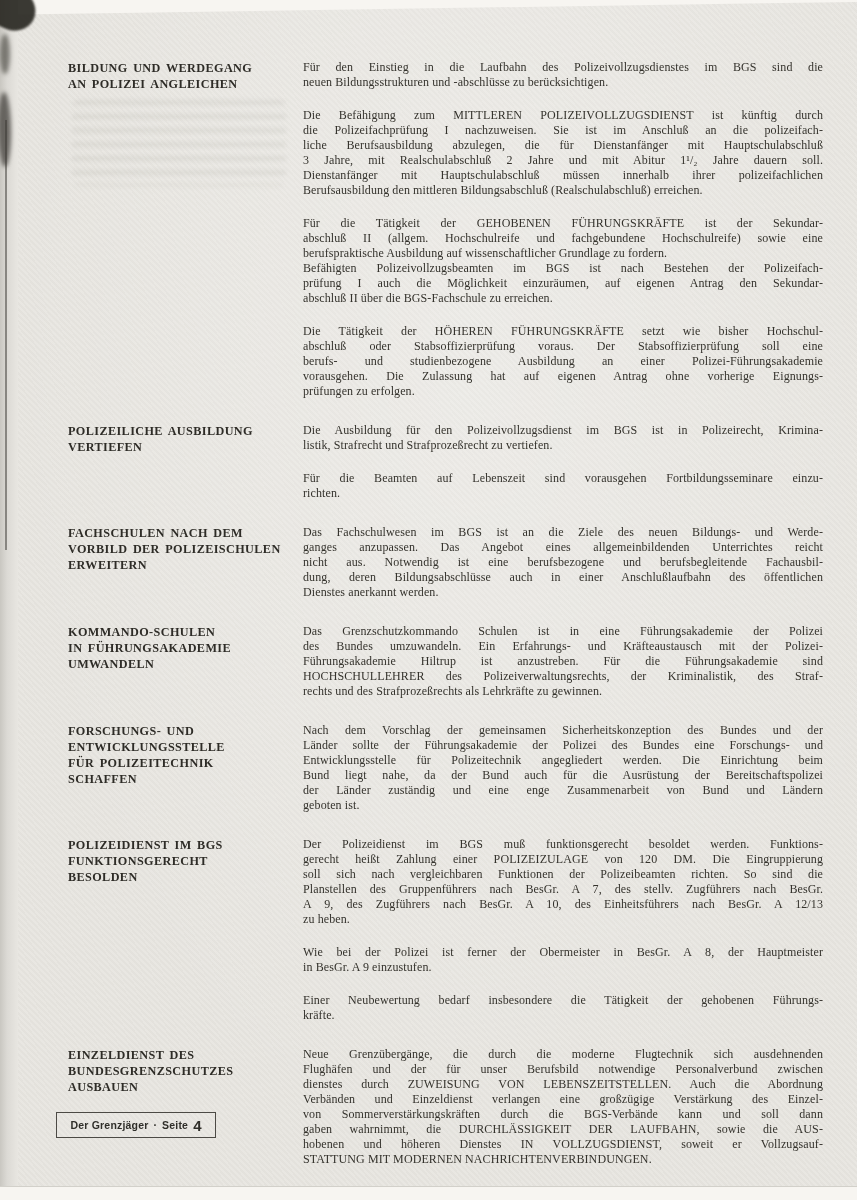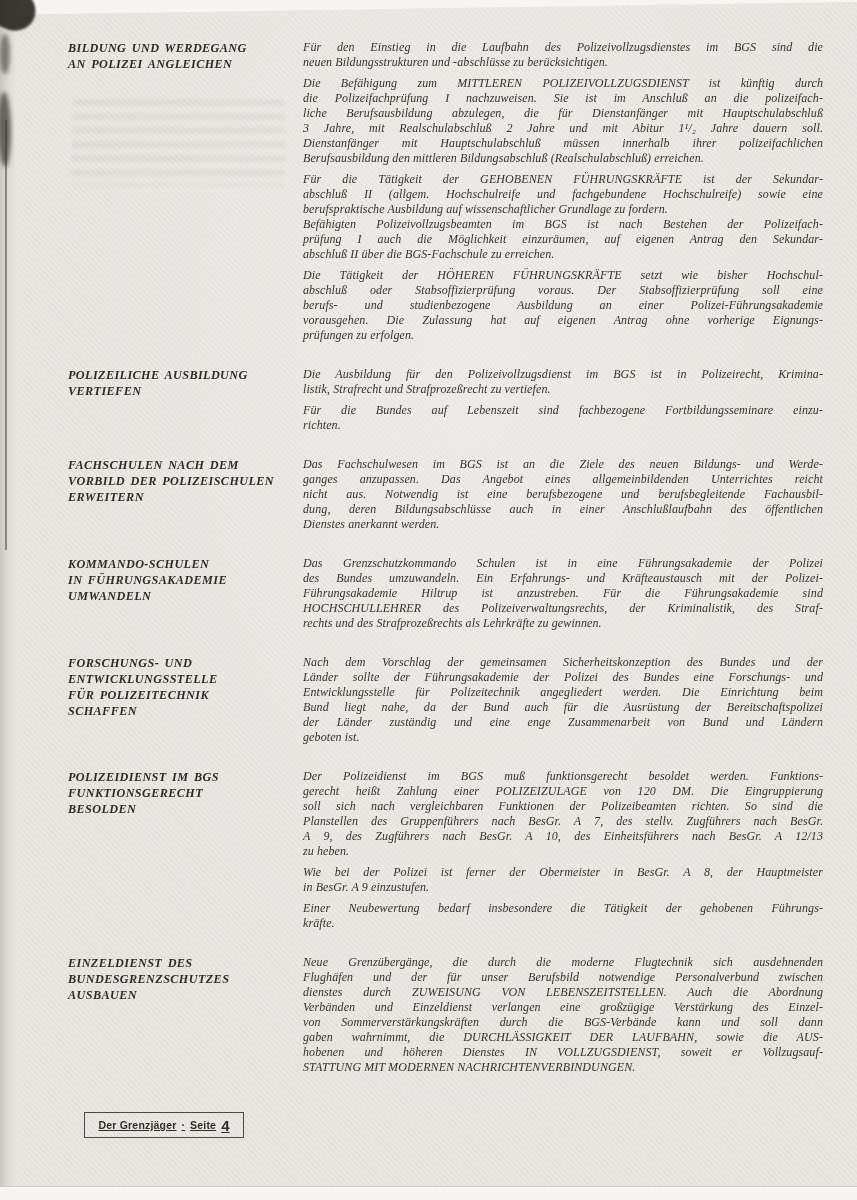--- a/index.html
+++ b/index.html
@@ -52,7 +52,7 @@
     filter:blur(2.2px);opacity:.55;border-radius:6px;
   }
   
-  .content{position:absolute;left:68px;top:40px;width:755px;font-style:italic;}
+  .content{position:absolute;left:68px;top:60px;width:755px;}
   .section{display:flex;margin-bottom:24px;}
   .heading{flex:0 0 235px;box-sizing:border-box;padding-right:8px;}
   .h-line{

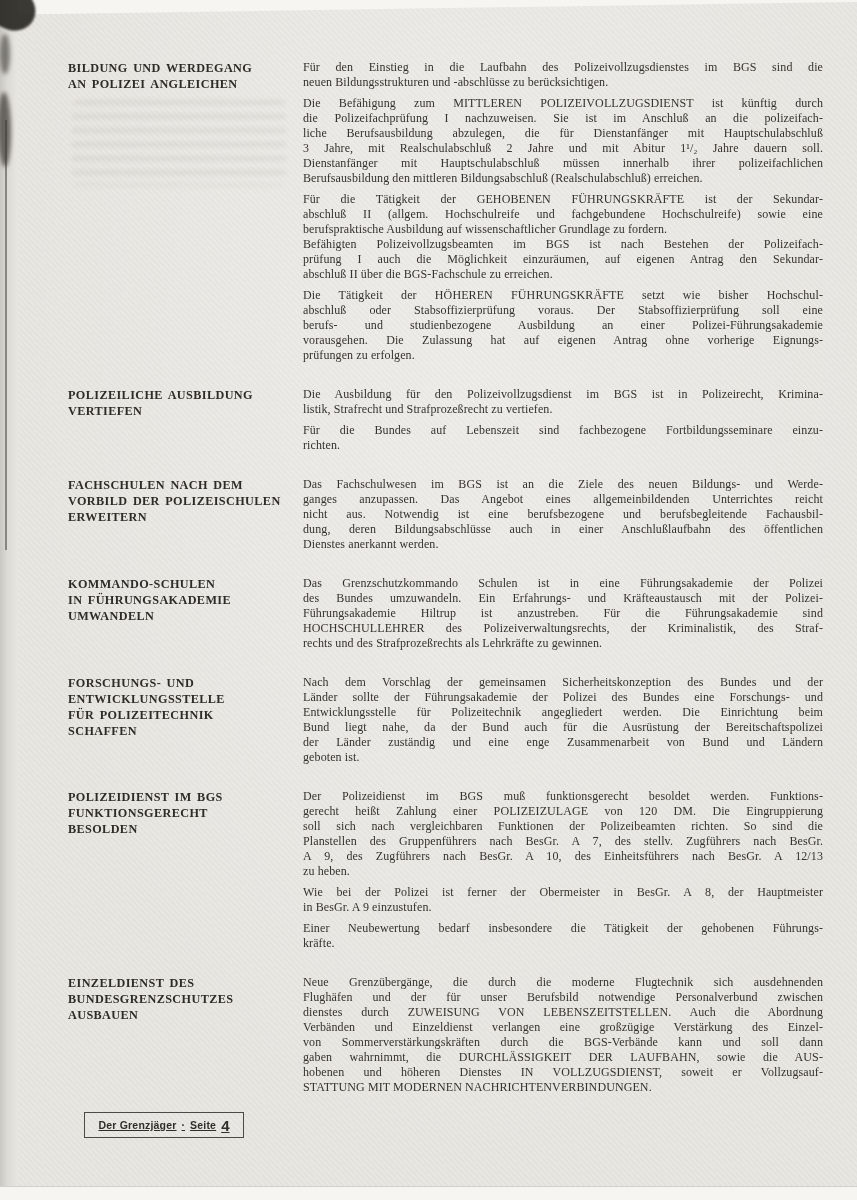--- a/index.html
+++ b/index.html
@@ -60,7 +60,7 @@
     letter-spacing:.4px;word-spacing:2px;white-space:nowrap;
   }
   .body{flex:0 0 520px;}
-  .paragraph{margin-top:6px;}
+  .paragraph{margin-top:18px;}
   .paragraph:first-child,.paragraph.glue{margin-top:0;}
   .line{
     font-size:12px;line-height:15px;color:var(--text,#34322c);

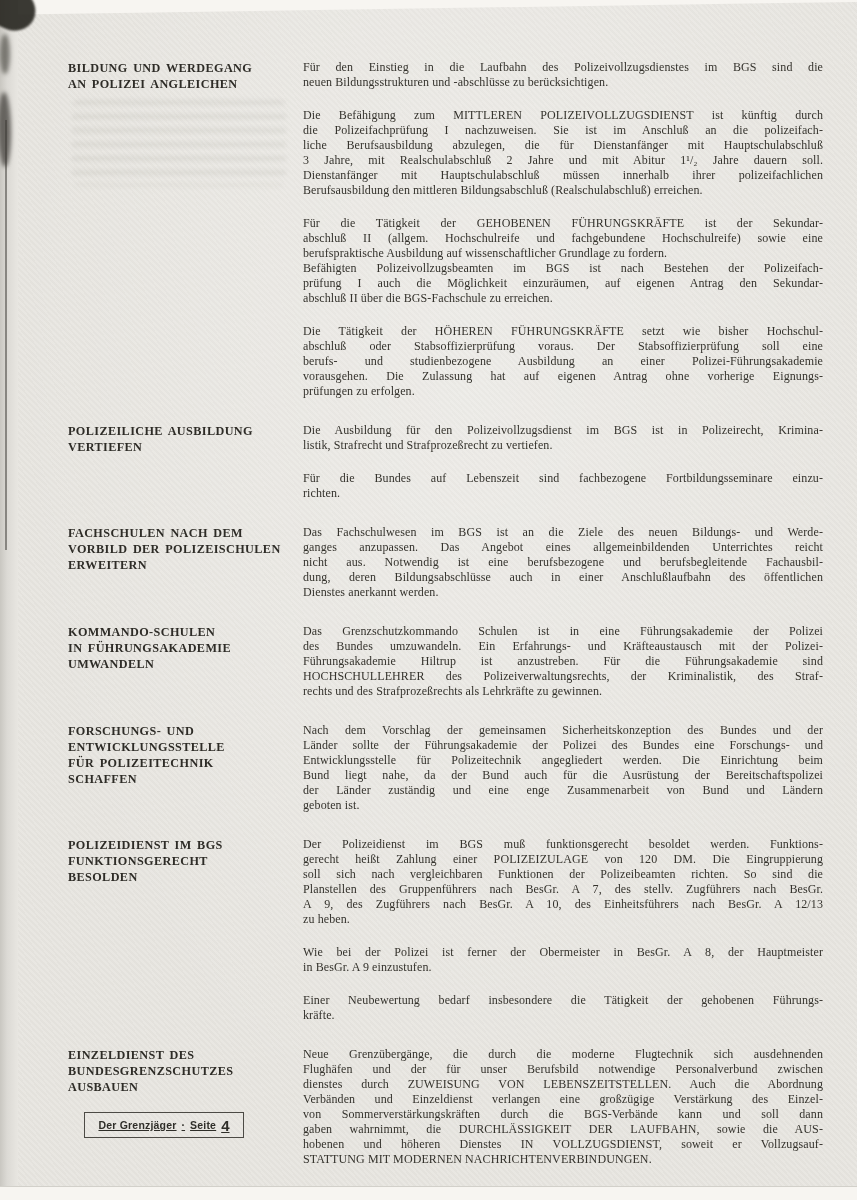--- a/index.html
+++ b/index.html
@@ -133,7 +133,7 @@
             <div class="line last">listik, Strafrecht und Strafprozeßrecht zu vertiefen.</div>
           </div>
           <div class="paragraph">
-            <div class="line">Für die Bundes auf Lebenszeit sind fachbezogene Fortbildungsseminare einzu-</div>
+            <div class="line">Für die Beamten auf Lebenszeit sind vorausgehen Fortbildungsseminare einzu-</div>
             <div class="line last">richten.</div>
           </div>
         </div>

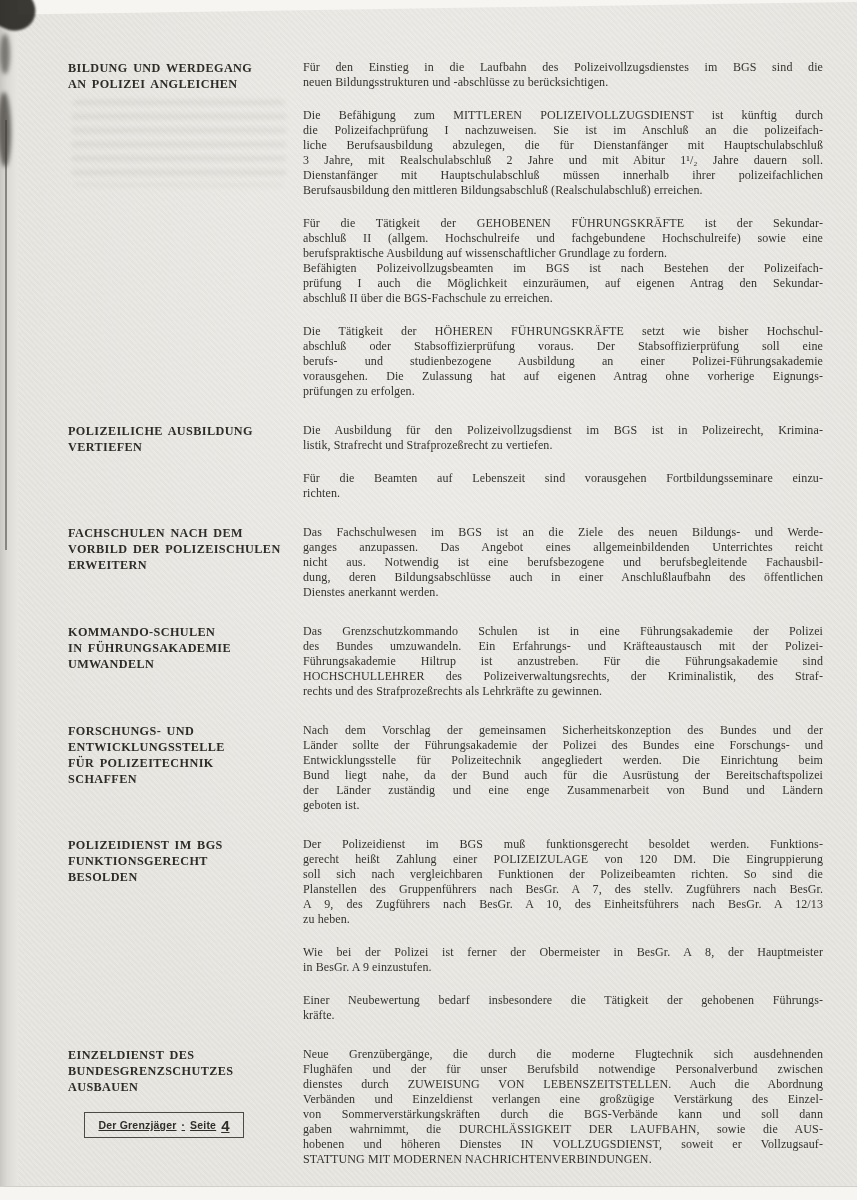--- a/index.html
+++ b/index.html
@@ -69,11 +69,11 @@
   .line.last{text-align-last:auto;}
   
   .footer-box{
-    position:absolute;left:84px;top:1112px;width:158px;height:24px;
+    position:absolute;left:56px;top:1112px;width:158px;height:24px;
     border:1.6px solid var(--footer-border,#4c4a45);
     display:flex;align-items:center;justify-content:center;gap:5px;
     background:rgba(255,255,255,.06);
-    font-family:"Liberation Sans","DejaVu Sans",sans-serif;color:#2f2e29;text-decoration:underline;
+    font-family:"Liberation Sans","DejaVu Sans",sans-serif;color:#2f2e29;
   }
   .f-pub,.f-label{font-size:10.5px;font-weight:bold;letter-spacing:.2px;}
   .f-sep{font-size:10.5px;font-weight:bold;}

